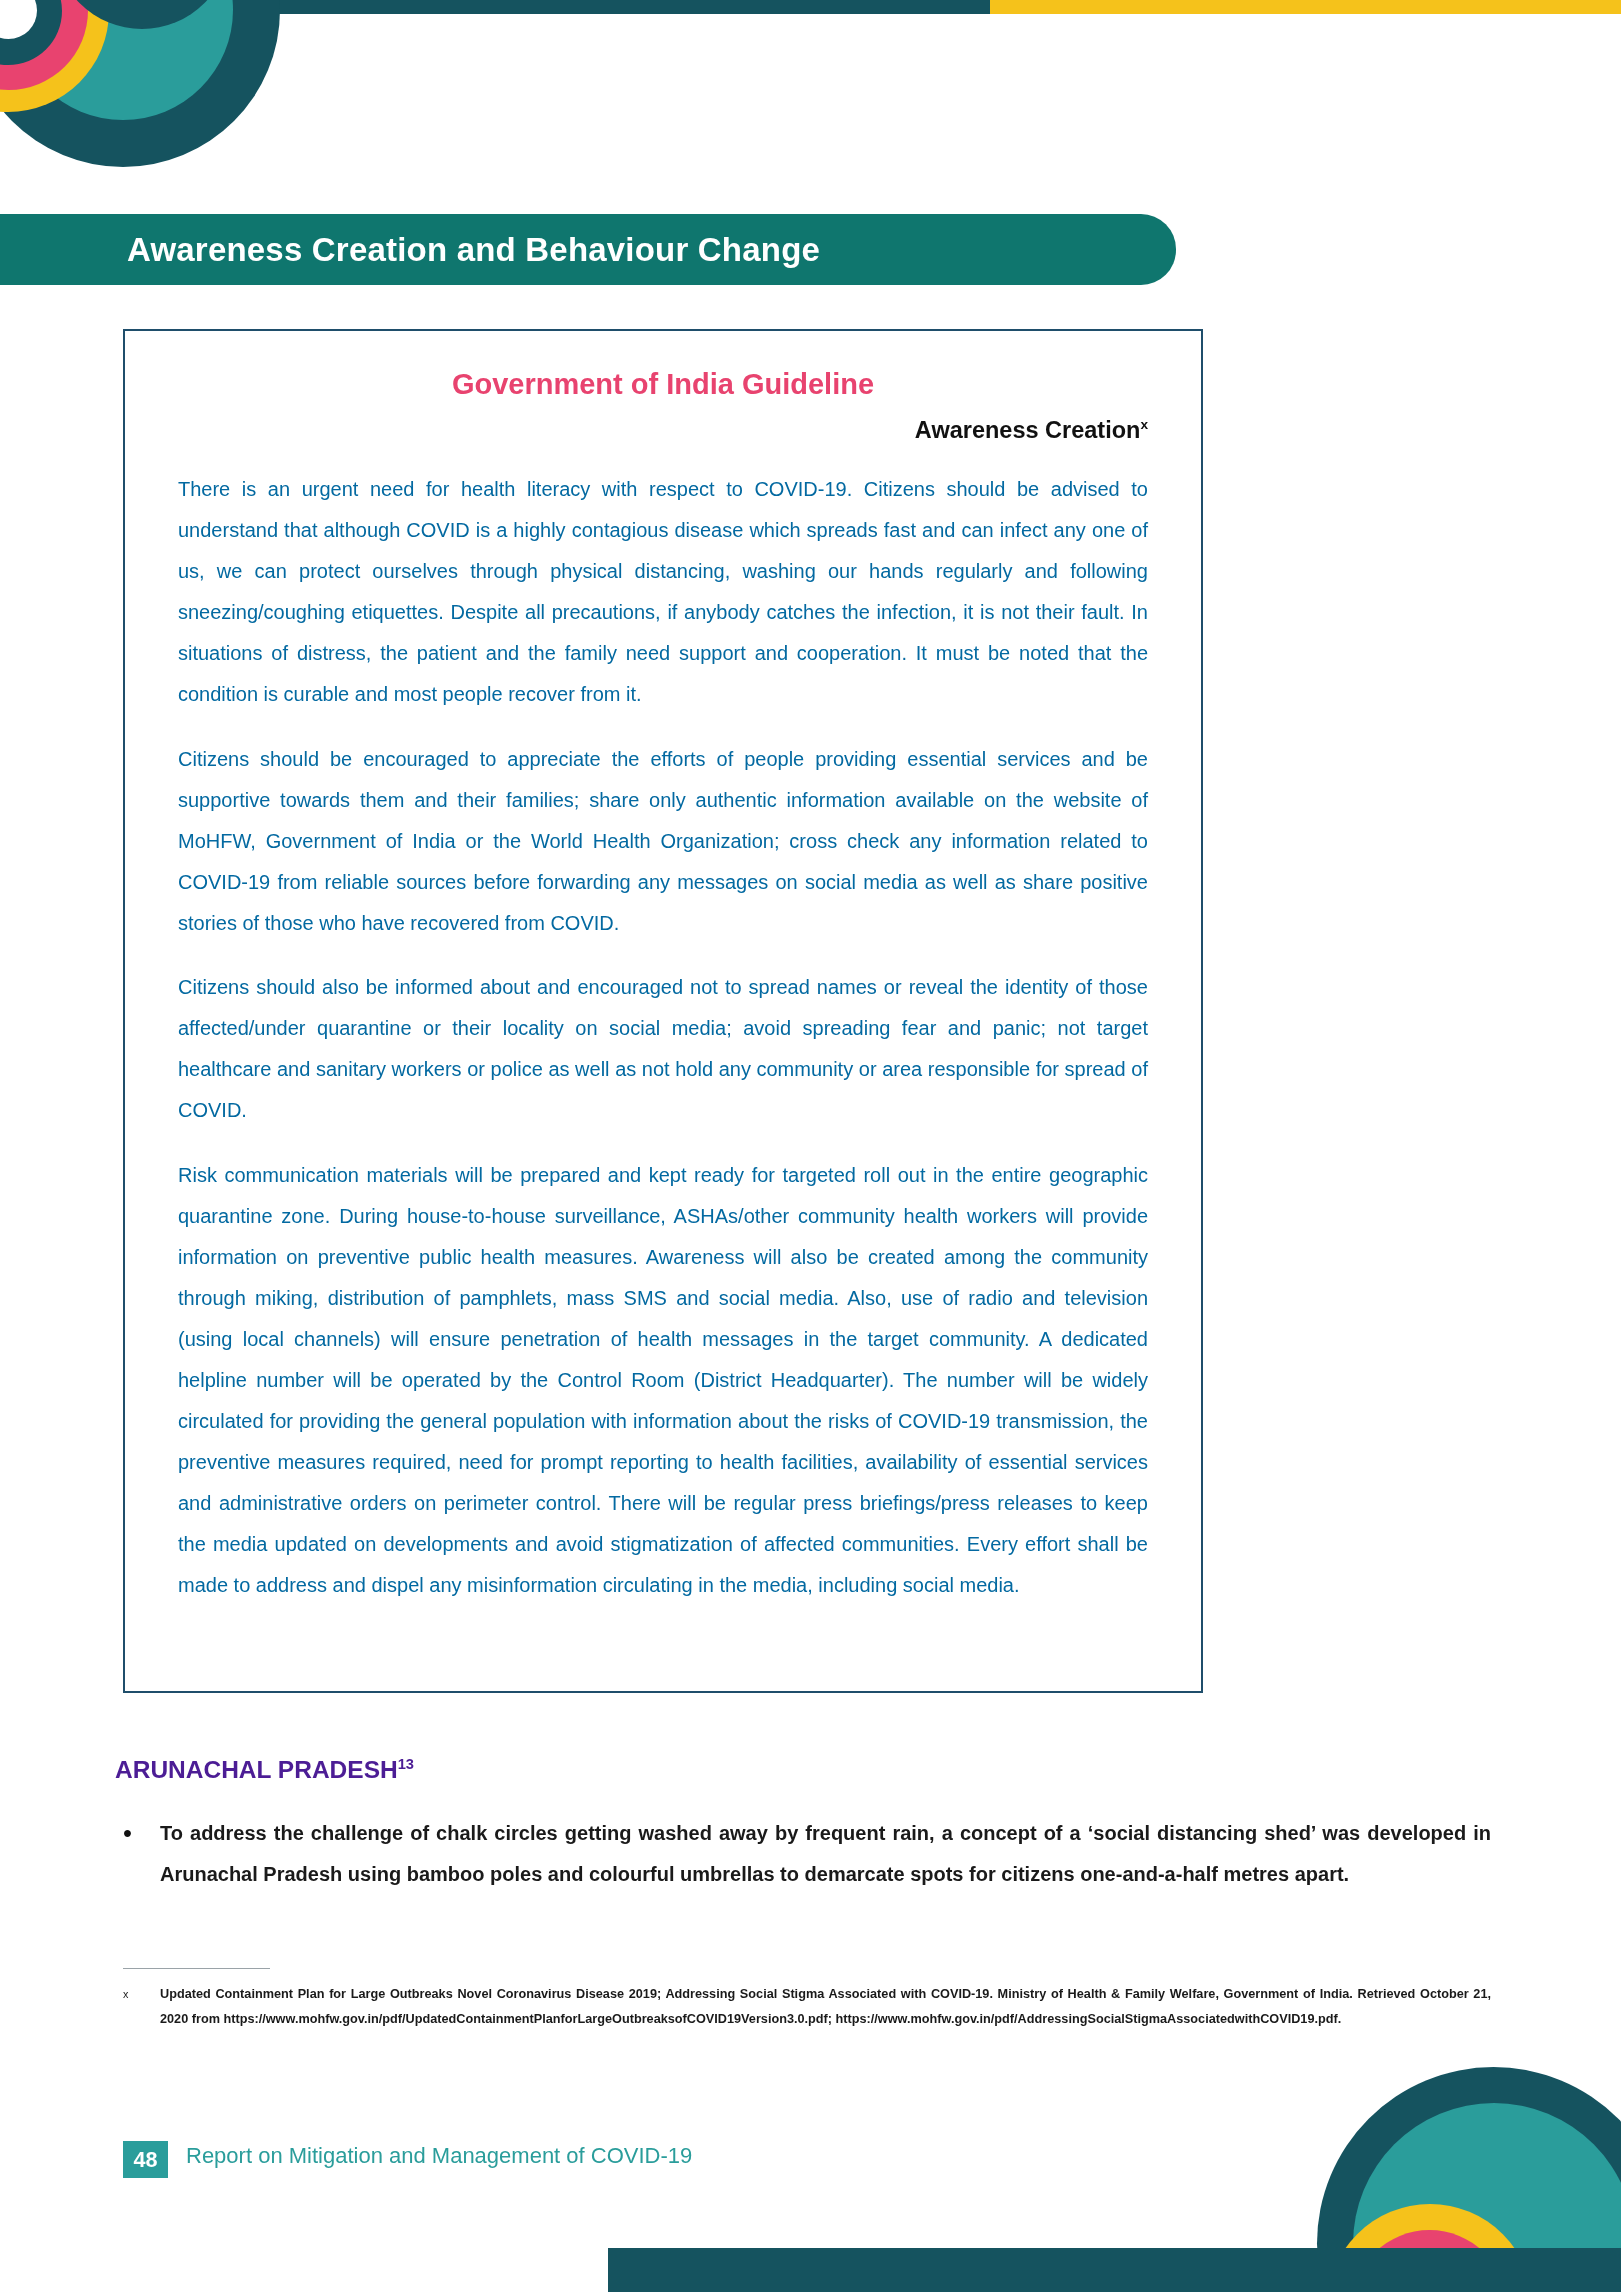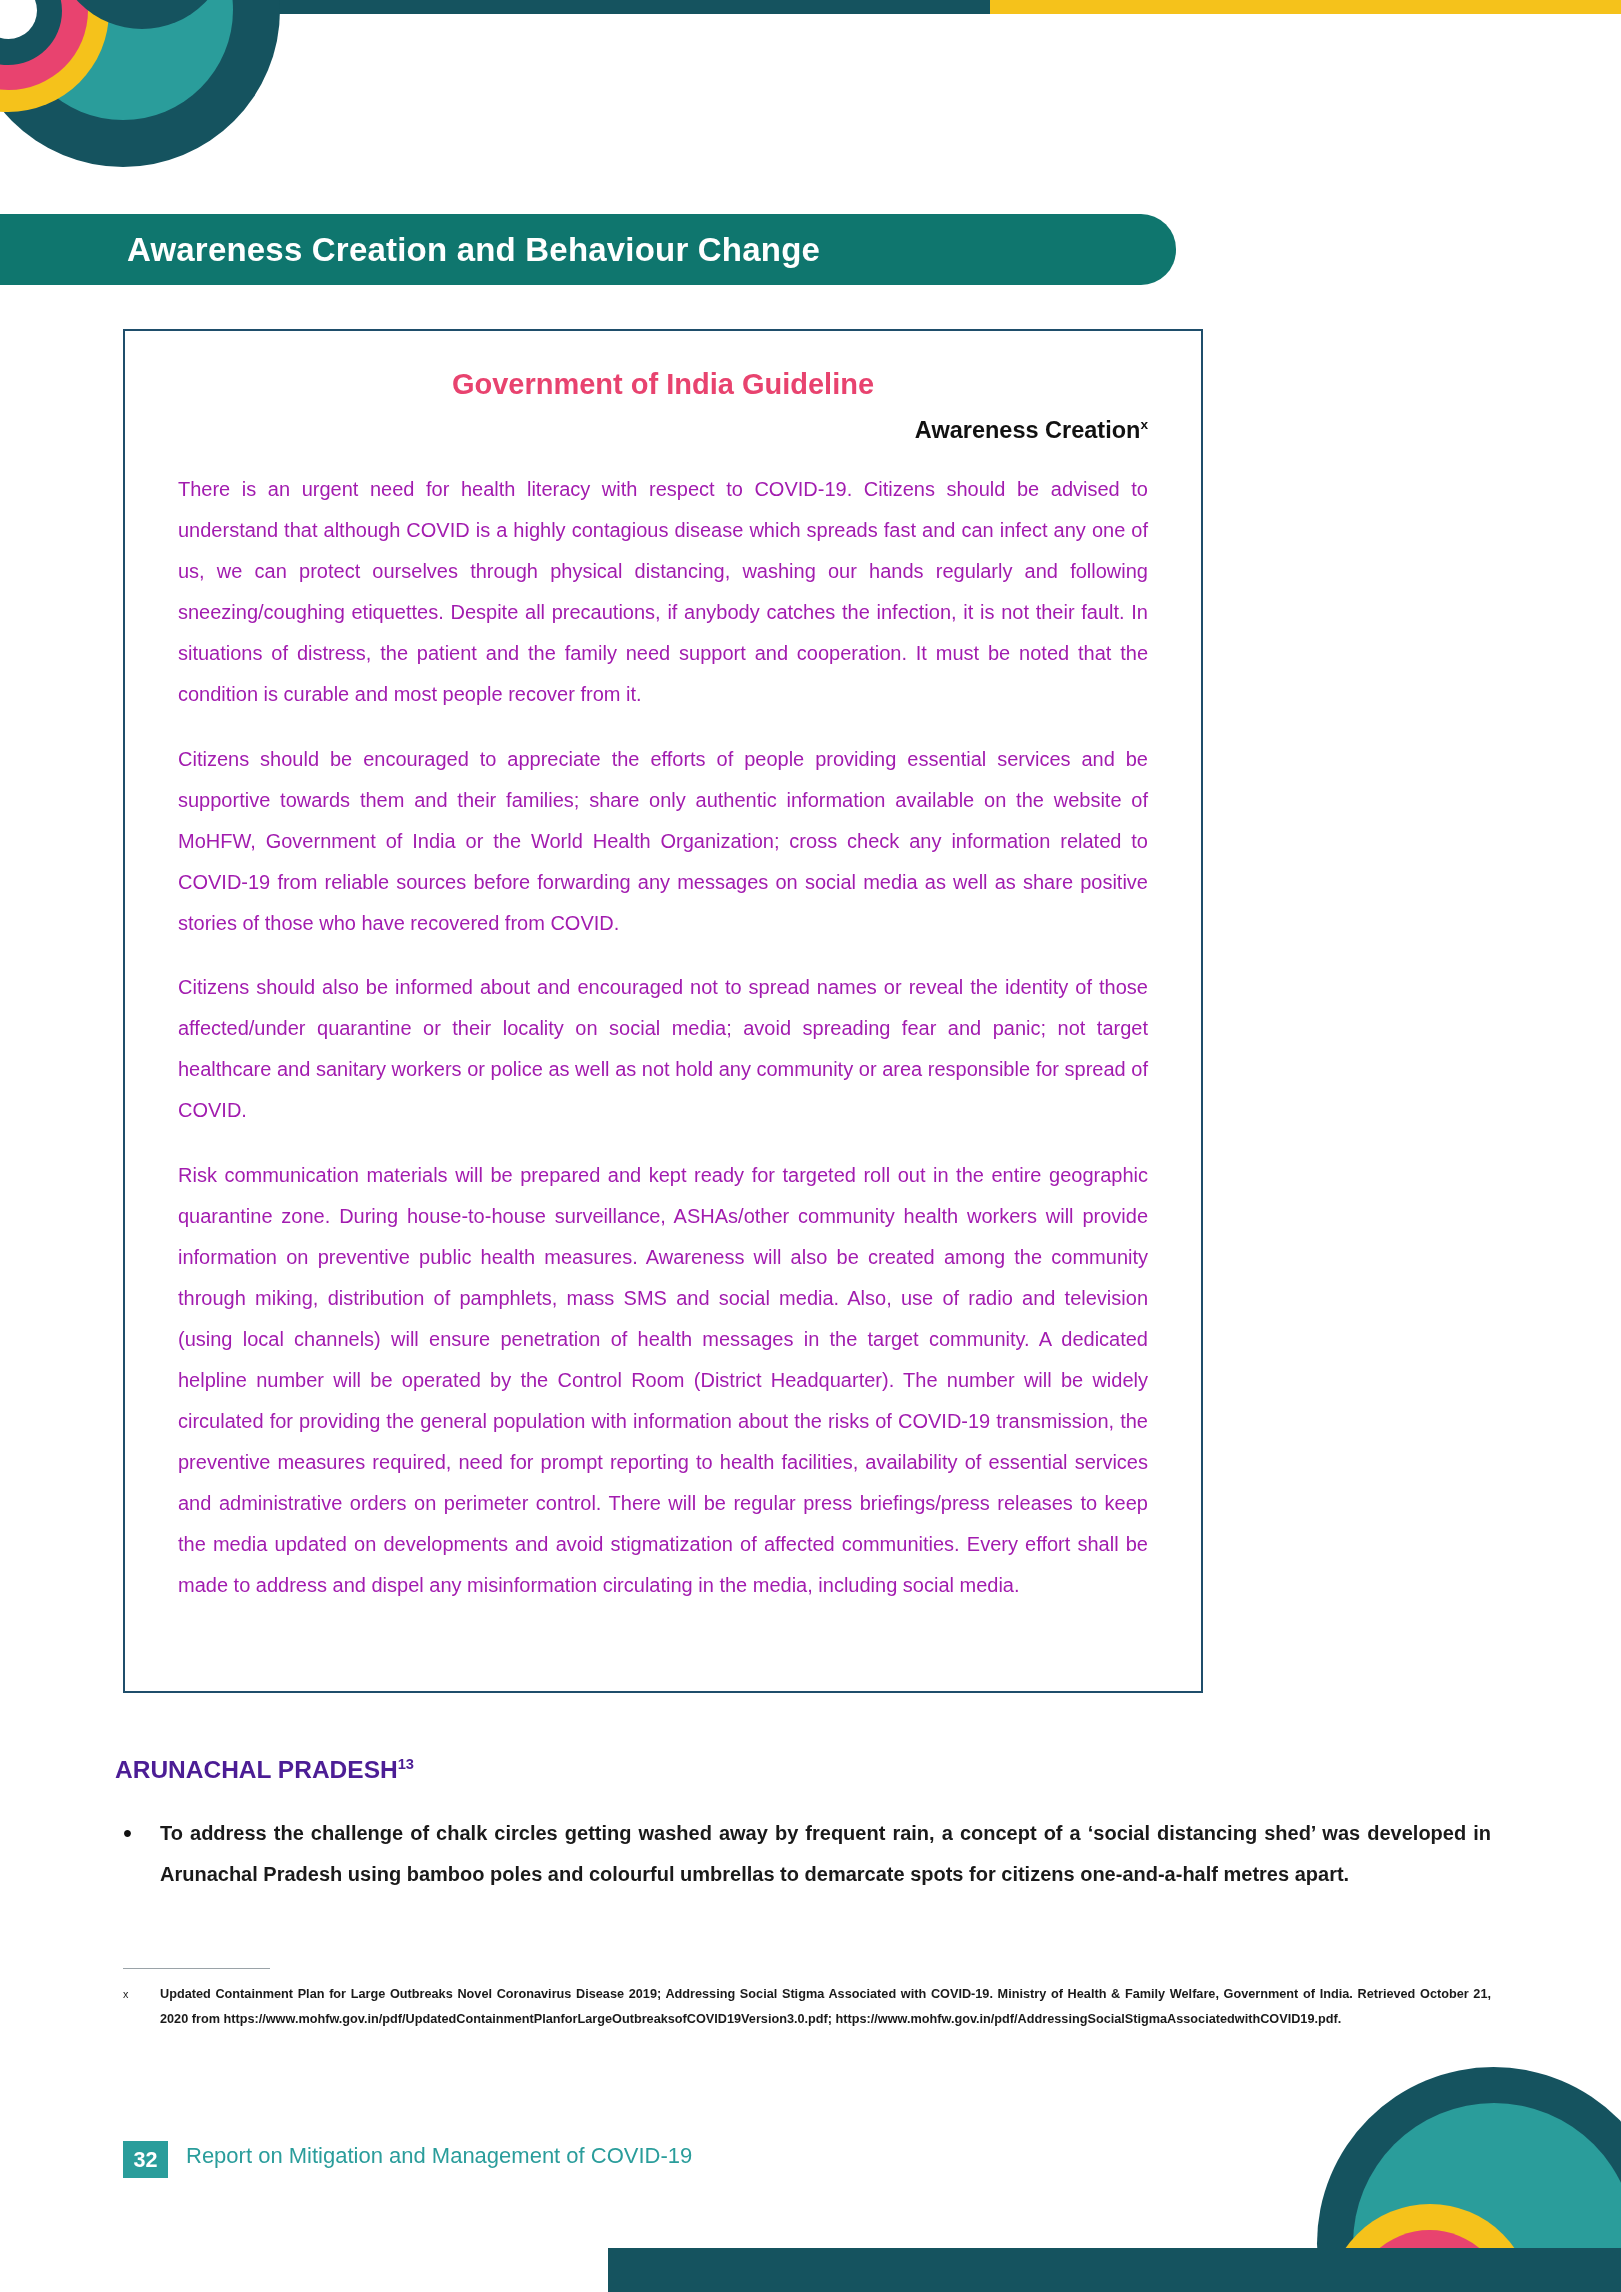--- a/index.html
+++ b/index.html
@@ -108,7 +108,7 @@
   .para {
     font-size: 20px;
     line-height: 41px;
-    color: #a21caf;
+    color: #0369a1;
     text-align: justify;
     margin: 0 0 23.5px 0;
   }

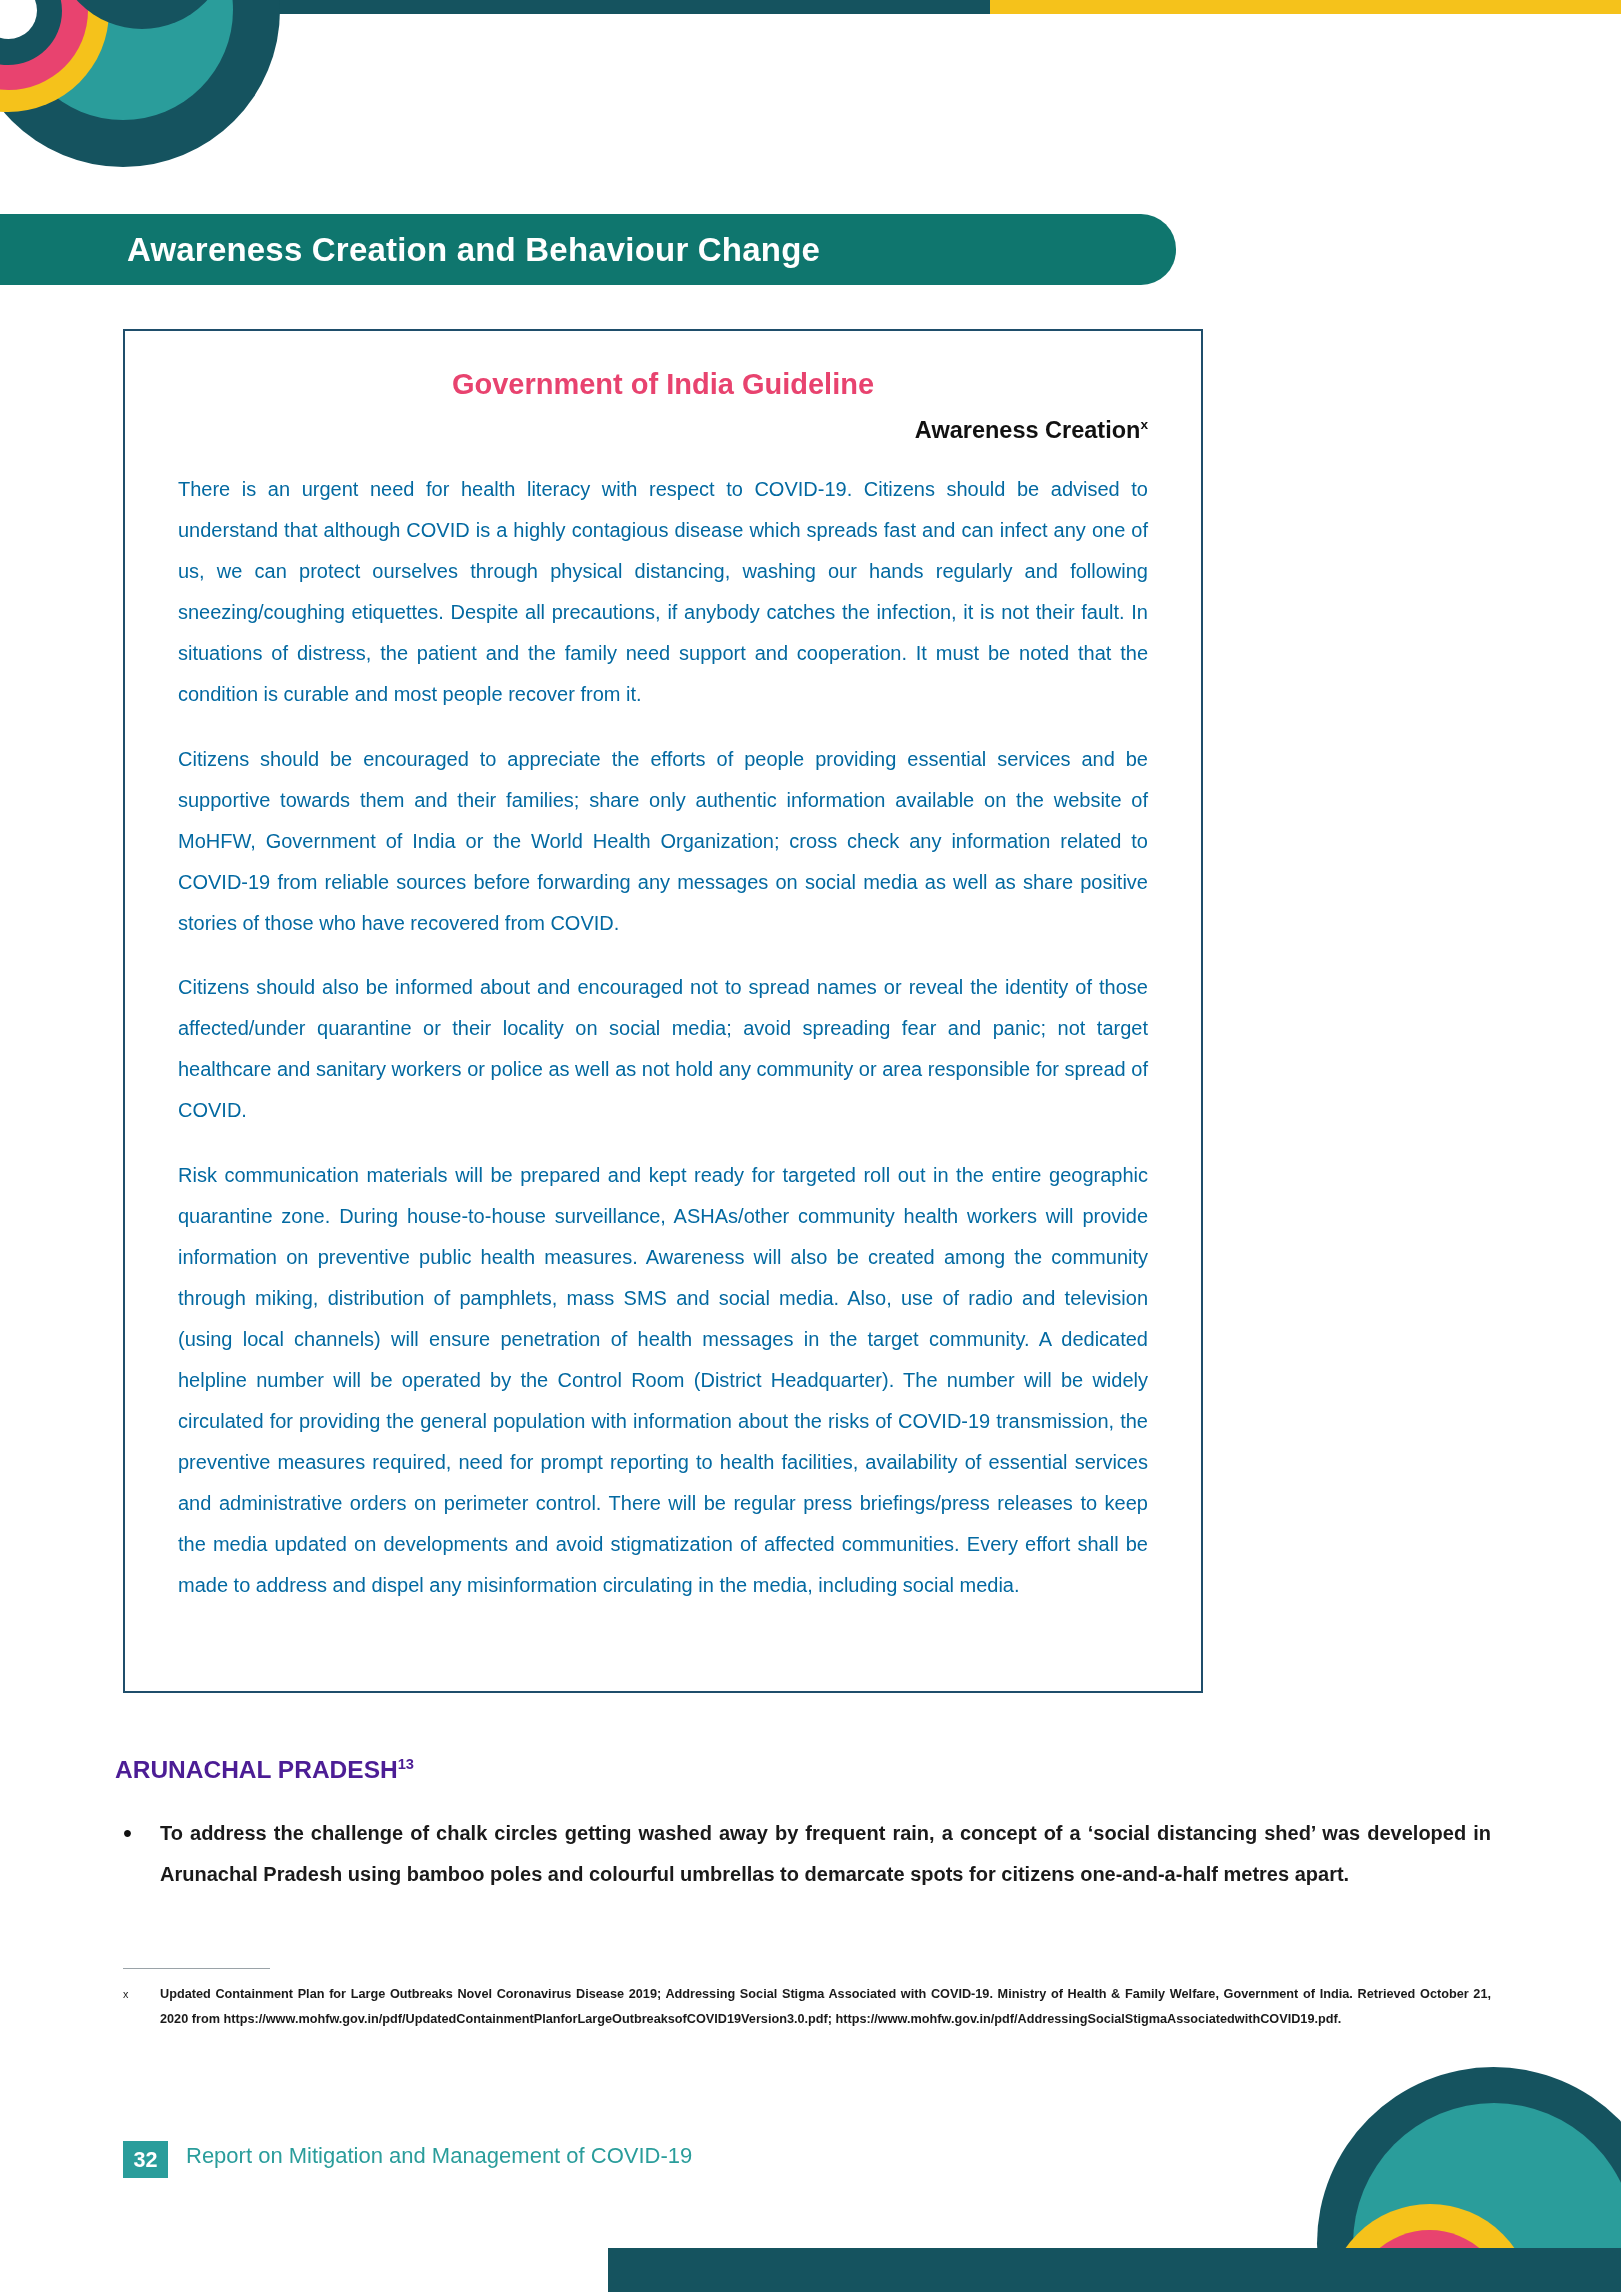--- a/index.html
+++ b/index.html
@@ -245,7 +245,7 @@
   <div class="footnote-text">Updated Containment Plan for Large Outbreaks Novel Coronavirus Disease 2019; Addressing Social Stigma Associated with COVID-19. Ministry of Health &amp; Family Welfare, Government of India. Retrieved October 21, 2020 from https://www.mohfw.gov.in/pdf/UpdatedContainmentPlanforLargeOutbreaksofCOVID19Version3.0.pdf; https://www.mohfw.gov.in/pdf/AddressingSocialStigmaAssociatedwithCOVID19.pdf.</div>
 </div>
 
-<div class="page-num">32</div>
+<div class="page-num">48</div>
 <div class="footer-text">Report on Mitigation and Management of COVID-19</div>
 
 <div class="deco br-wrap">

